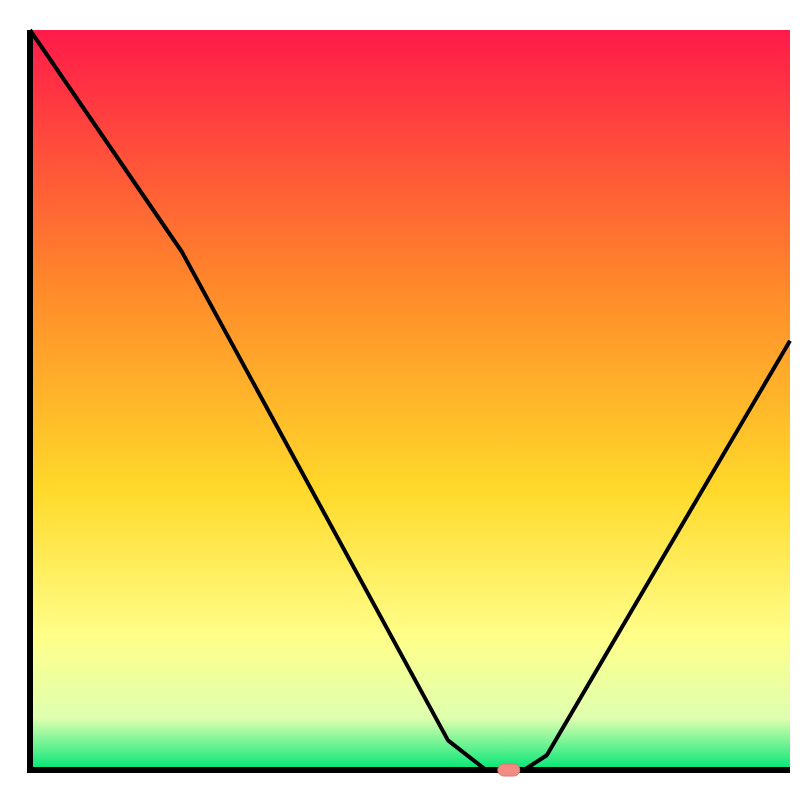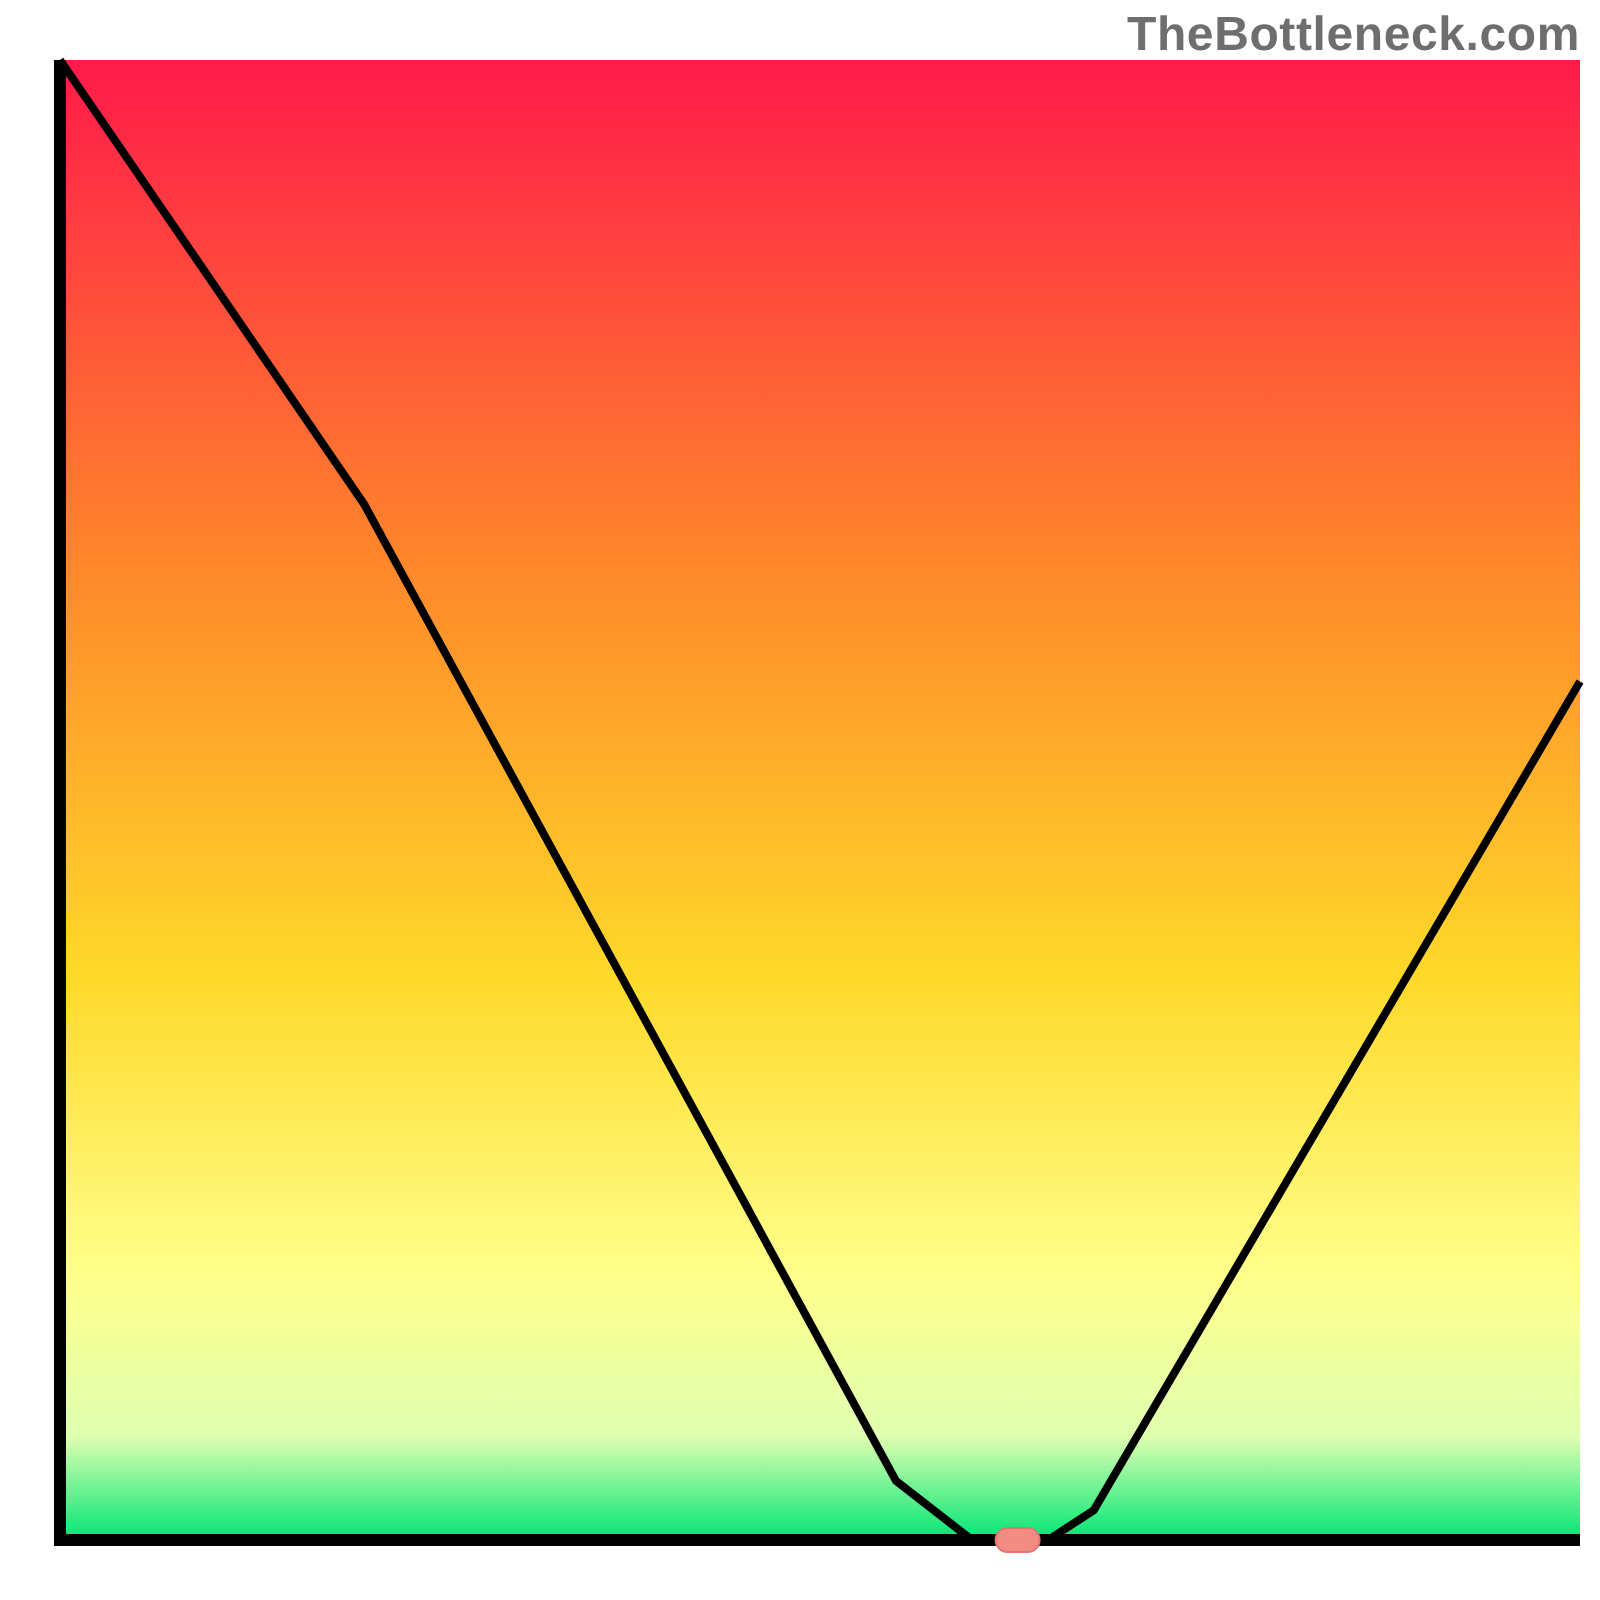--- a/index.html
+++ b/index.html
@@ -33,7 +33,6 @@
 <body>
 
 <div class="chart-container">
-  <div class="watermark">TheBottleneck.com</div>
 
   <svg id="chart-svg" width="800" height="800" viewBox="0 0 800 800">
     <defs>

